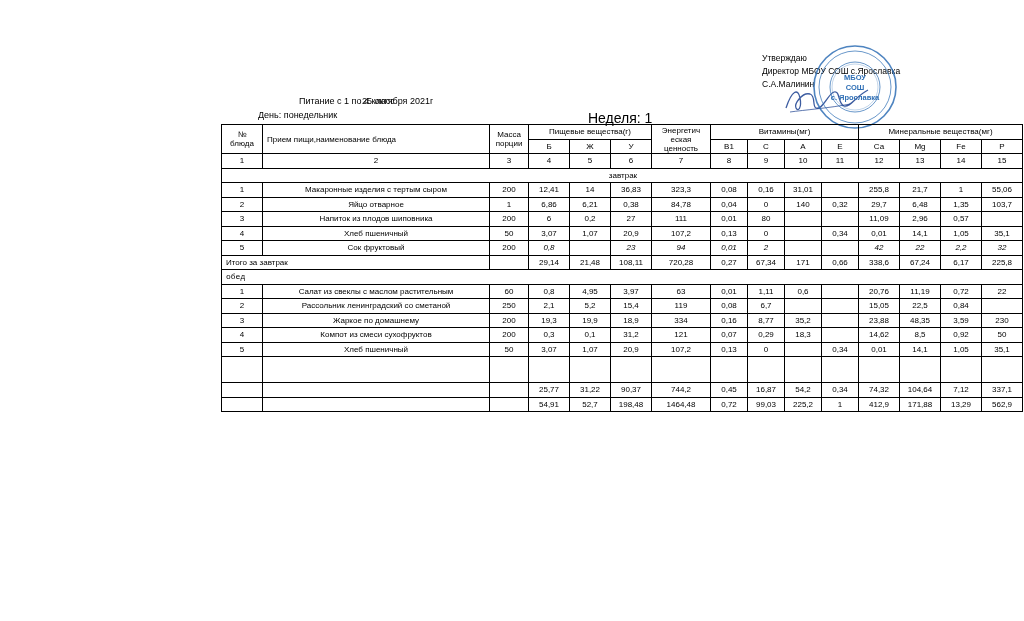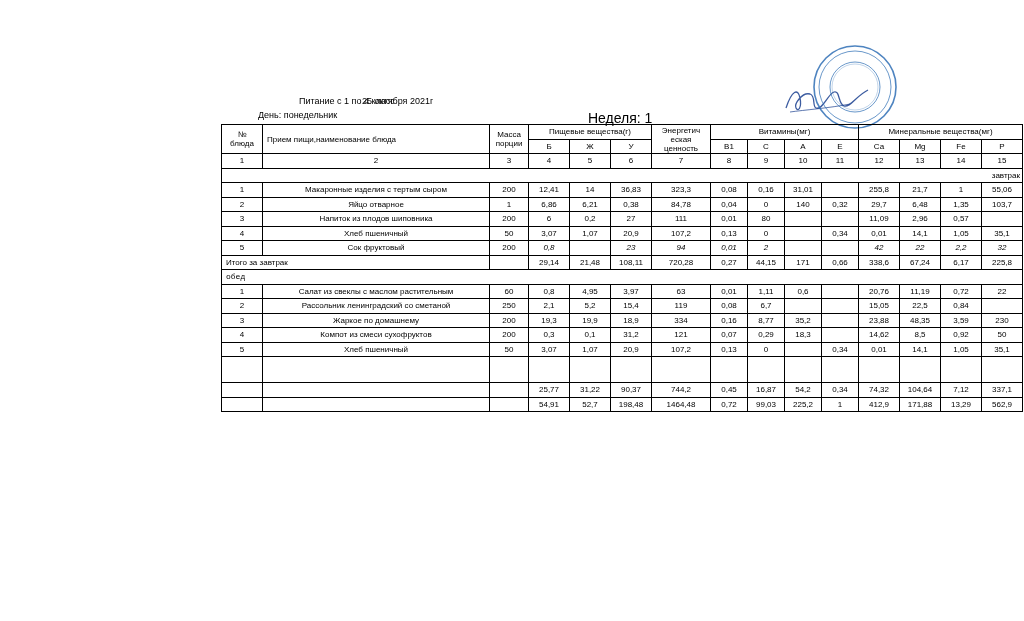--- a/index.html
+++ b/index.html
@@ -141,6 +141,11 @@
 
 <div class="page">
 
+  <div class="approval">
+    <div>Утверждаю</div>
+    <div>Директор МБОУ СОШ с.Ярославка</div>
+    <div>С.А.Малинин</div>
+  </div>
 
   <svg class="signature" viewBox="0 0 86 30">
     <path d="M2,24 C8,6 14,4 16,14 C18,24 14,28 12,24 C10,20 18,8 26,10 C32,12 28,22 32,24 C38,27 44,10 50,8 C56,6 54,20 60,22 C66,24 72,12 84,6" stroke="#1a3f8f" stroke-width="1.3" fill="none" opacity="0.85"></path>

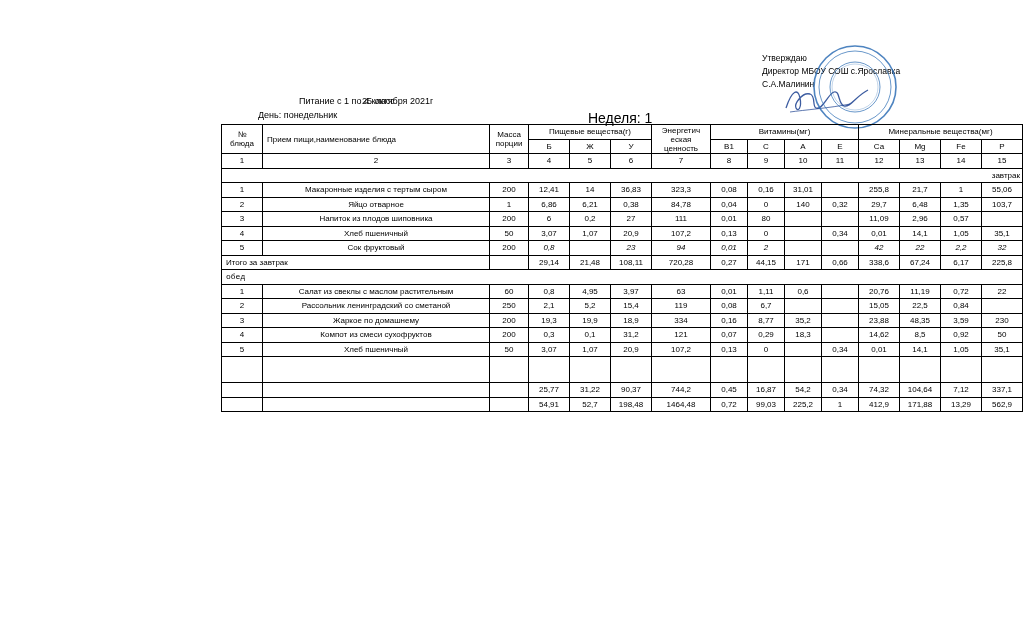--- a/index.html
+++ b/index.html
@@ -158,6 +158,11 @@
     <circle cx="43" cy="43" r="25" stroke="#2f6fb5" stroke-width="0.9" fill="none" opacity="0.8"></circle>
     <circle cx="43" cy="43" r="23" stroke="#2f6fb5" stroke-width="0.5" fill="none" opacity="0.6"></circle>
   </svg>
+  <div class="stamp-text" style="left:812px; top:44px;">
+    <div class="l1">МБОУ</div>
+    <div class="l2">СОШ</div>
+    <div class="l3">с. Ярославка</div>
+  </div>
 
   <div class="hdr-line1">Питание с 1 по 4 класс</div>
   <div class="hdr-line2">День: понедельник</div>

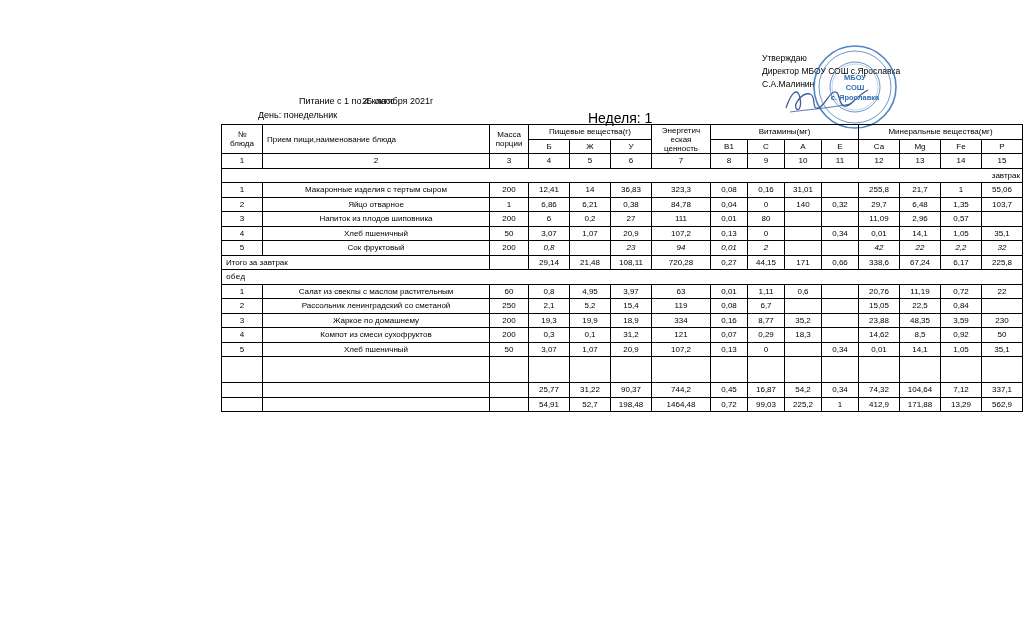--- a/index.html
+++ b/index.html
@@ -224,7 +224,7 @@
     <tbody>
 
       <tr class="sectionrow">
-        <td colspan="15" style="text-align:right; padding-left:4px;">завтрак</td>
+        <td colspan="15" style="text-align:center; padding-left:4px;">завтрак</td>
       </tr>
 
       <tr>

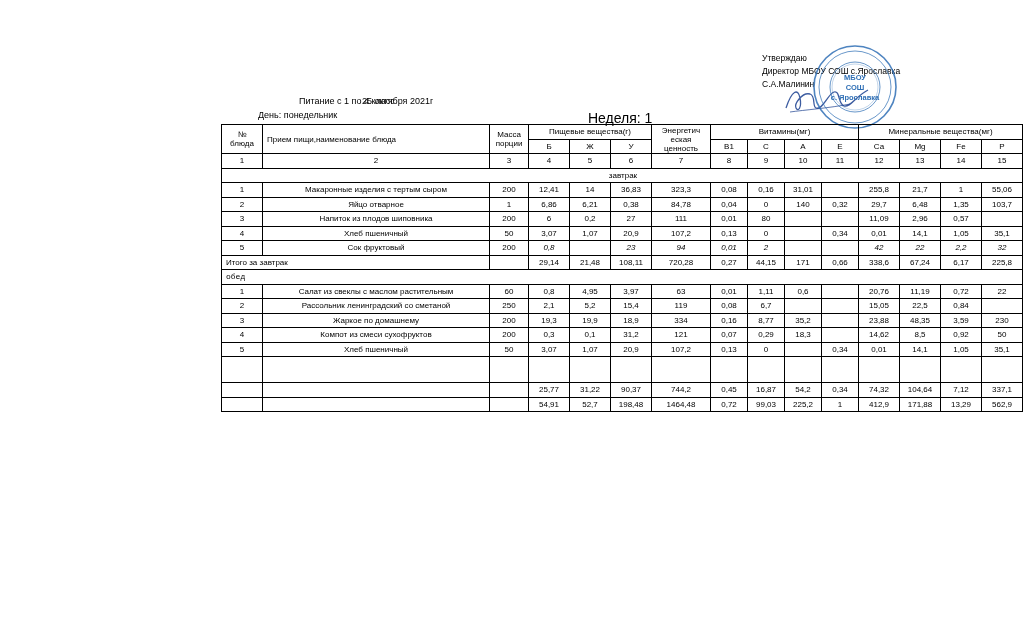--- a/index.html
+++ b/index.html
@@ -321,7 +321,7 @@
         <td>108,11</td>
         <td>720,28</td>
         <td>0,27</td>
-        <td>44,15</td>
+        <td>67,34</td>
         <td>171</td>
         <td>0,66</td>
         <td>338,6</td>

